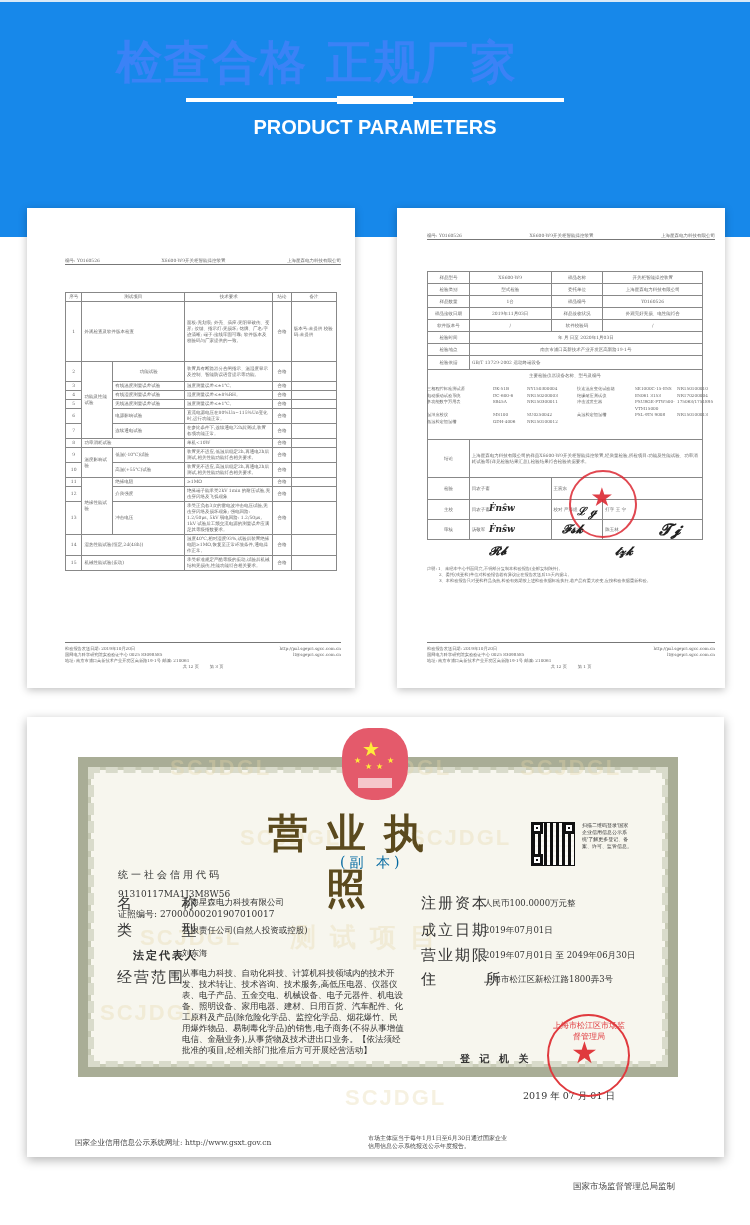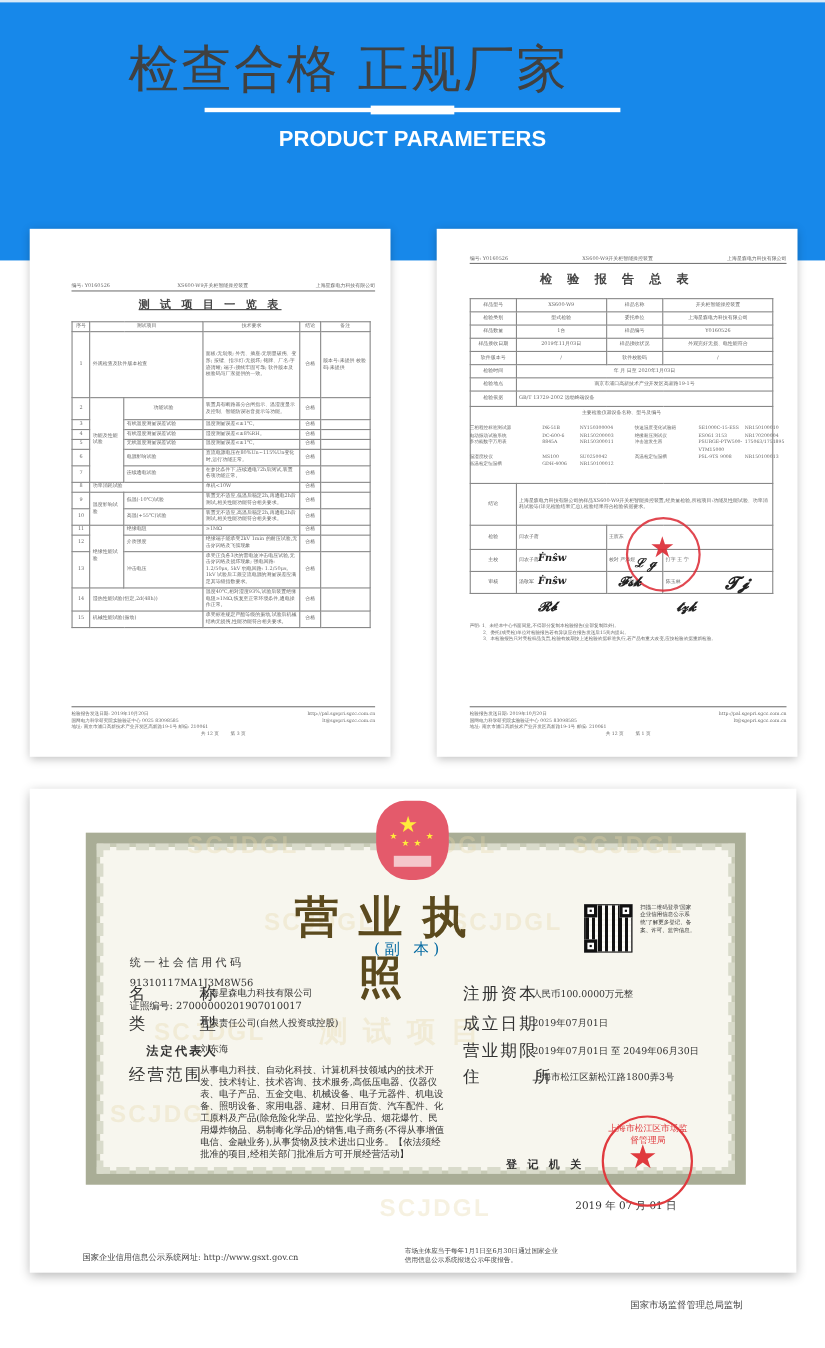--- a/index.html
+++ b/index.html
@@ -5,7 +5,7 @@
   * { box-sizing: border-box; margin: 0; padding: 0; }
   body { width: 750px; height: 1225px; background: #ffffff; font-family: "DejaVu Sans", sans-serif; position: relative; overflow: hidden; }
   .banner-blue { position: absolute; left: 0; top: 2px; width: 750px; height: 236px; background: #1788ea; }
-  .banner-title { position: absolute; left: 0; top: 32px; width: 634px; text-align: center; color: #404040; font-size: 46px; font-weight: normal; letter-spacing: 2px; font-family: "DejaVu Sans", sans-serif; }
+  .banner-title { position: absolute; left: 0; top: 32px; width: 634px; text-align: center; color: #3b82f6; font-size: 46px; font-weight: bold; letter-spacing: 2px; font-family: "DejaVu Sans", sans-serif; }
   .banner-rule { position: absolute; top: 98px; height: 4px; background: #ffffff; }
   .banner-rule.left { left: 186px; width: 152px; }
   .banner-rule.right { left: 412px; width: 152px; }

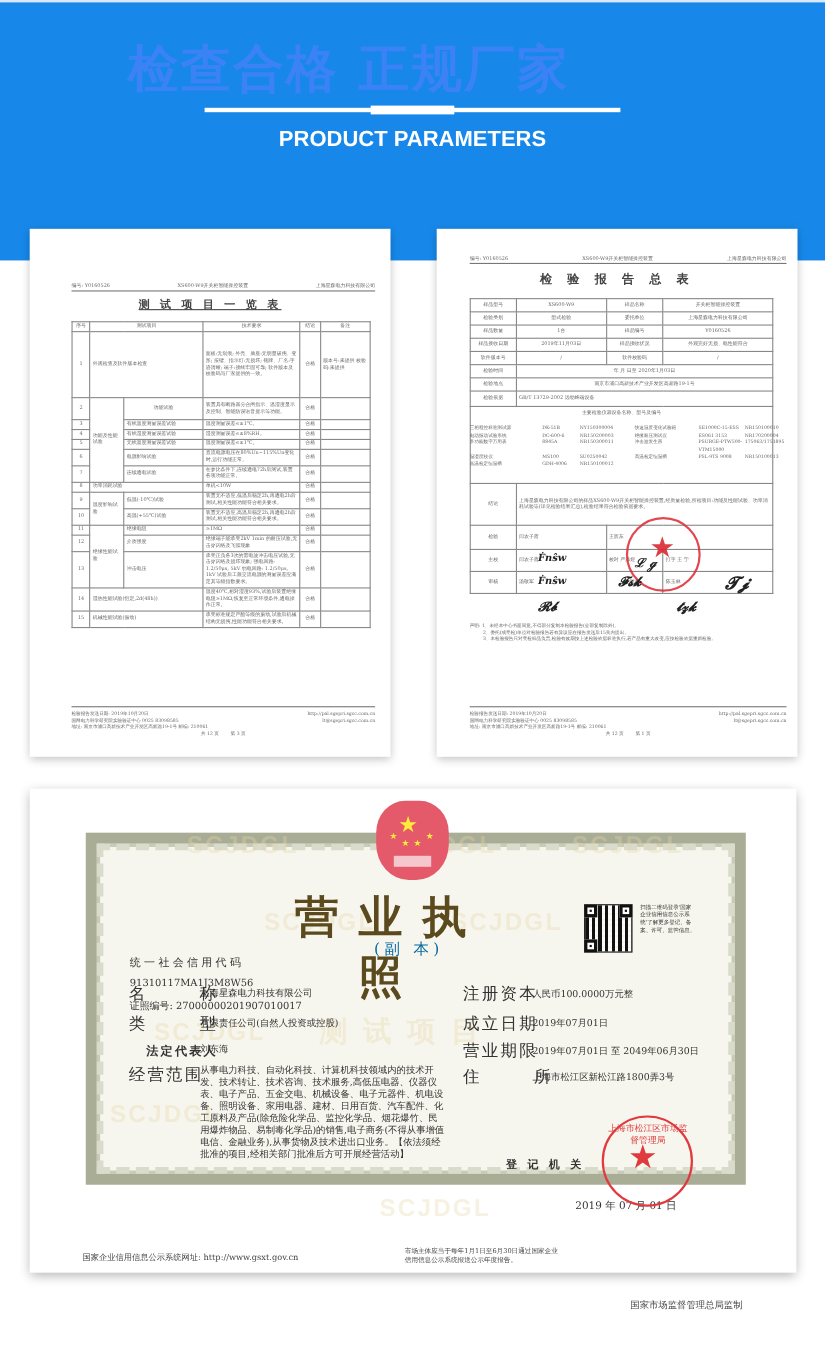--- a/index.html
+++ b/index.html
@@ -238,7 +238,6 @@
     <span>XS600-W9开关柜智能操控装置</span>
     <span>上海星森电力科技有限公司</span>
   </div>
-  <div class="doc-title">检 验 报 告 总 表</div>
   <table class="t">
     <colgroup>
         <col style="width:42px">

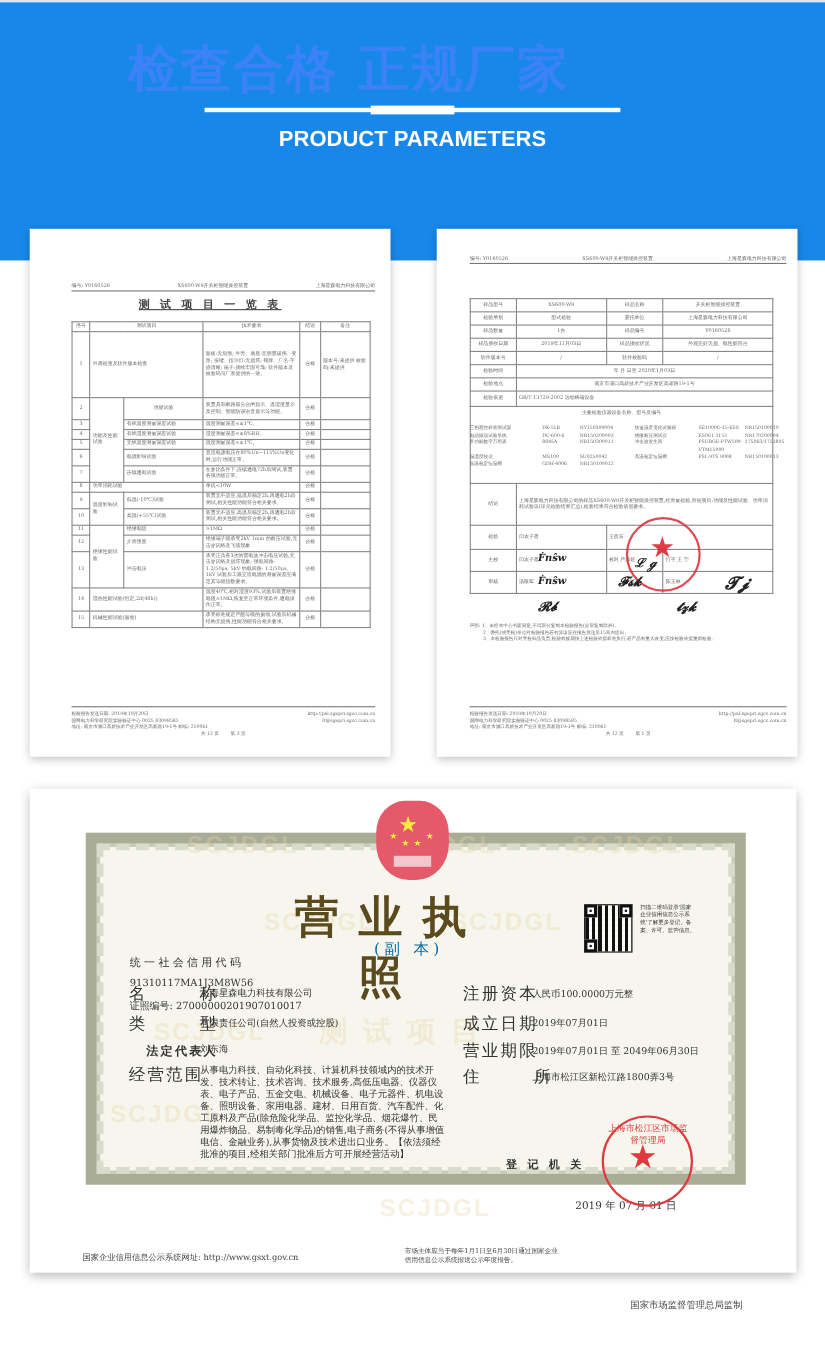--- a/index.html
+++ b/index.html
@@ -90,7 +90,6 @@
     <span>XS600-W9开关柜智能操控装置</span>
     <span>上海星森电力科技有限公司</span>
   </div>
-  <div class="doc-title">测 试 项 目 一 览 表</div>
   <table class="t">
     <colgroup>
         <col style="width:16px">

